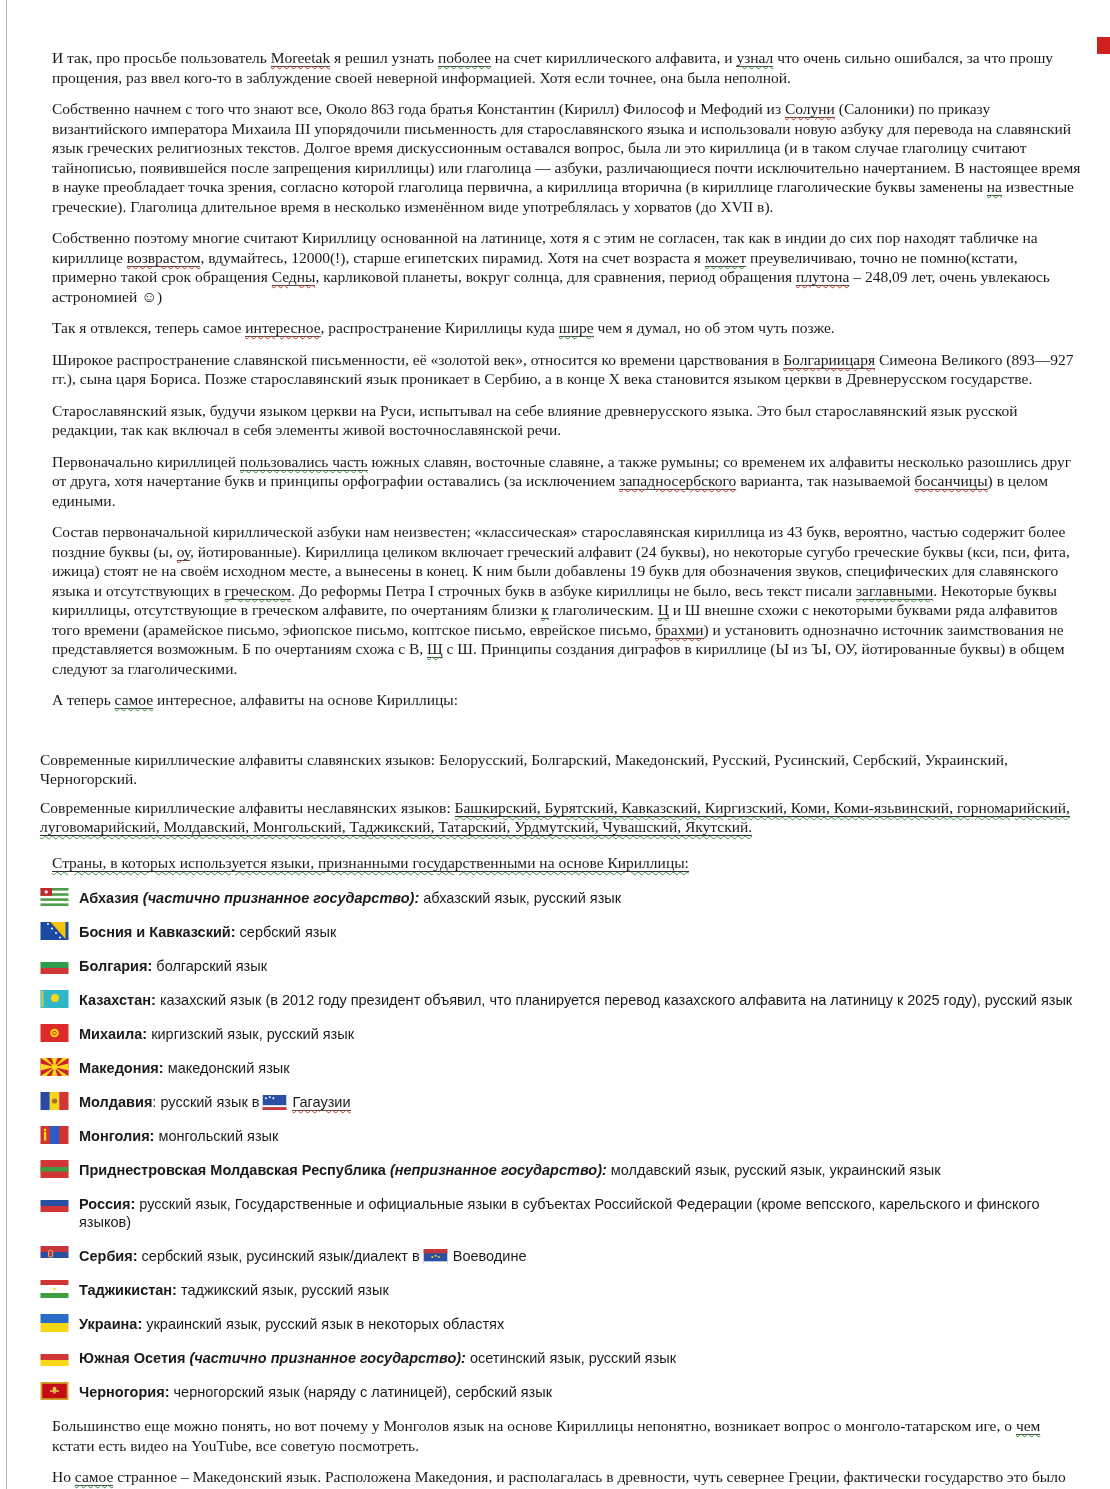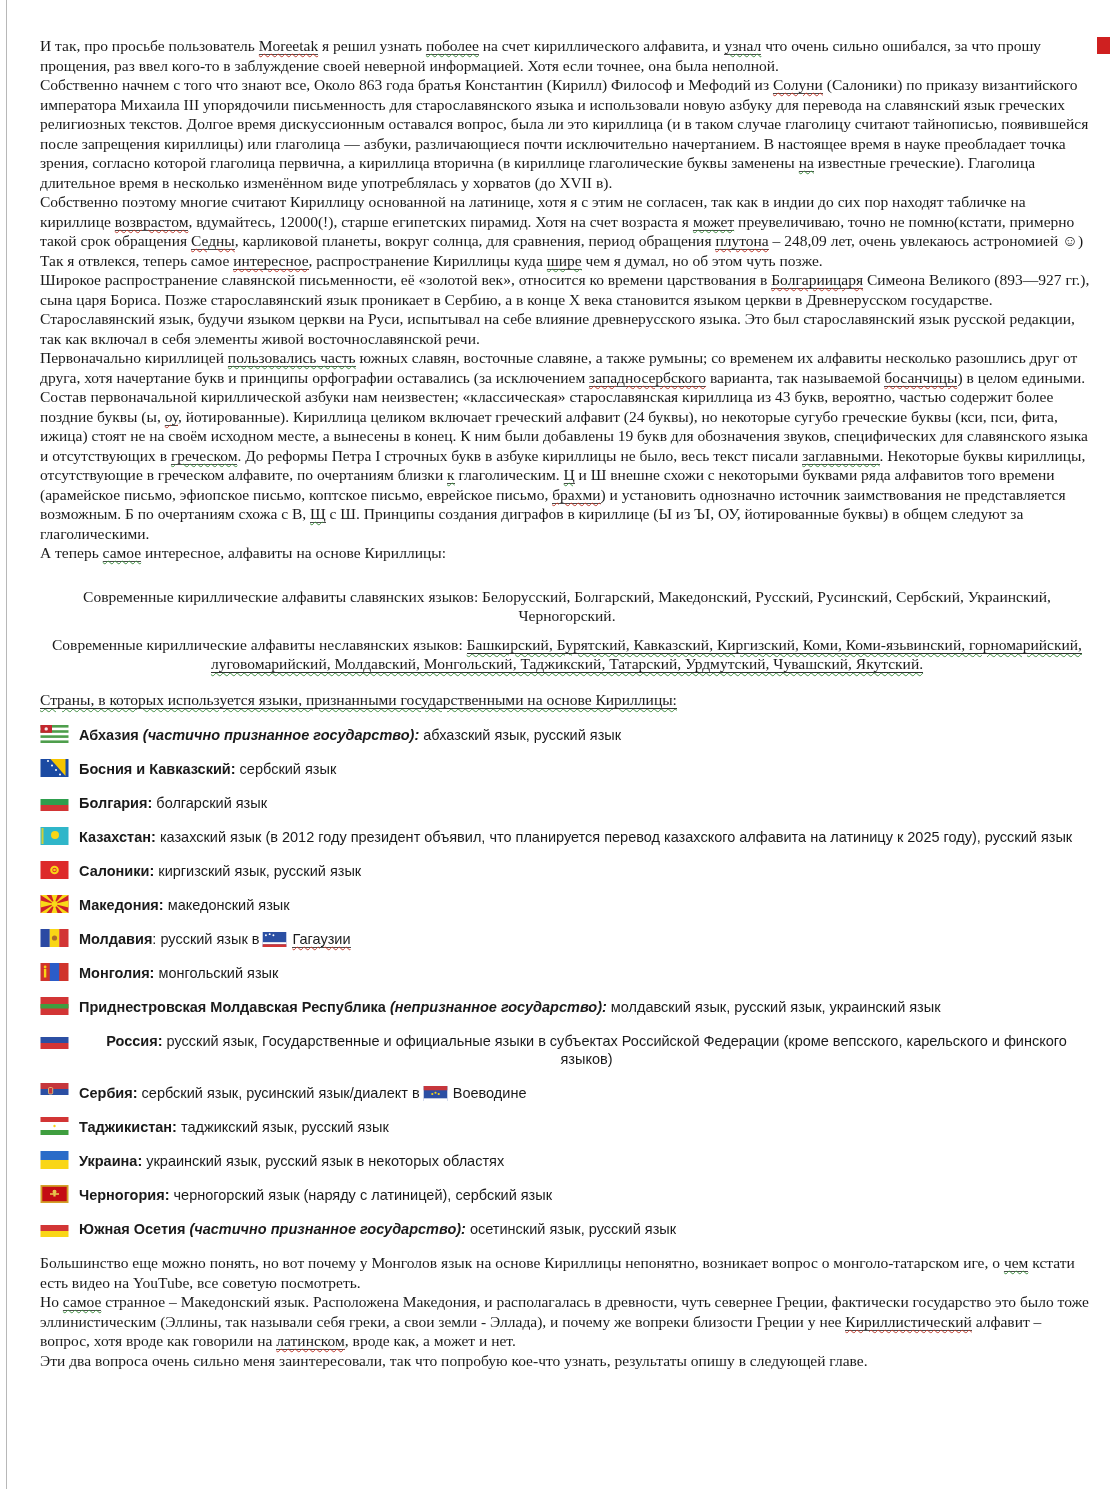--- a/index.html
+++ b/index.html
@@ -17,7 +17,7 @@
     position:absolute;left:40px;right:16px;top:36px;
     font-size:15.5px;line-height:19.5px;
   }
-  .content p{margin:0;}
+  .content p{margin:12px;}
   
   .sp-r{border-bottom:1px solid #4a4a4a;text-decoration:underline wavy #c0392b 1px;text-underline-offset:2px;}
   .sp-g{border-bottom:1px solid #4a4a4a;text-decoration:underline wavy #3e8e41 1px;text-underline-offset:2px;}

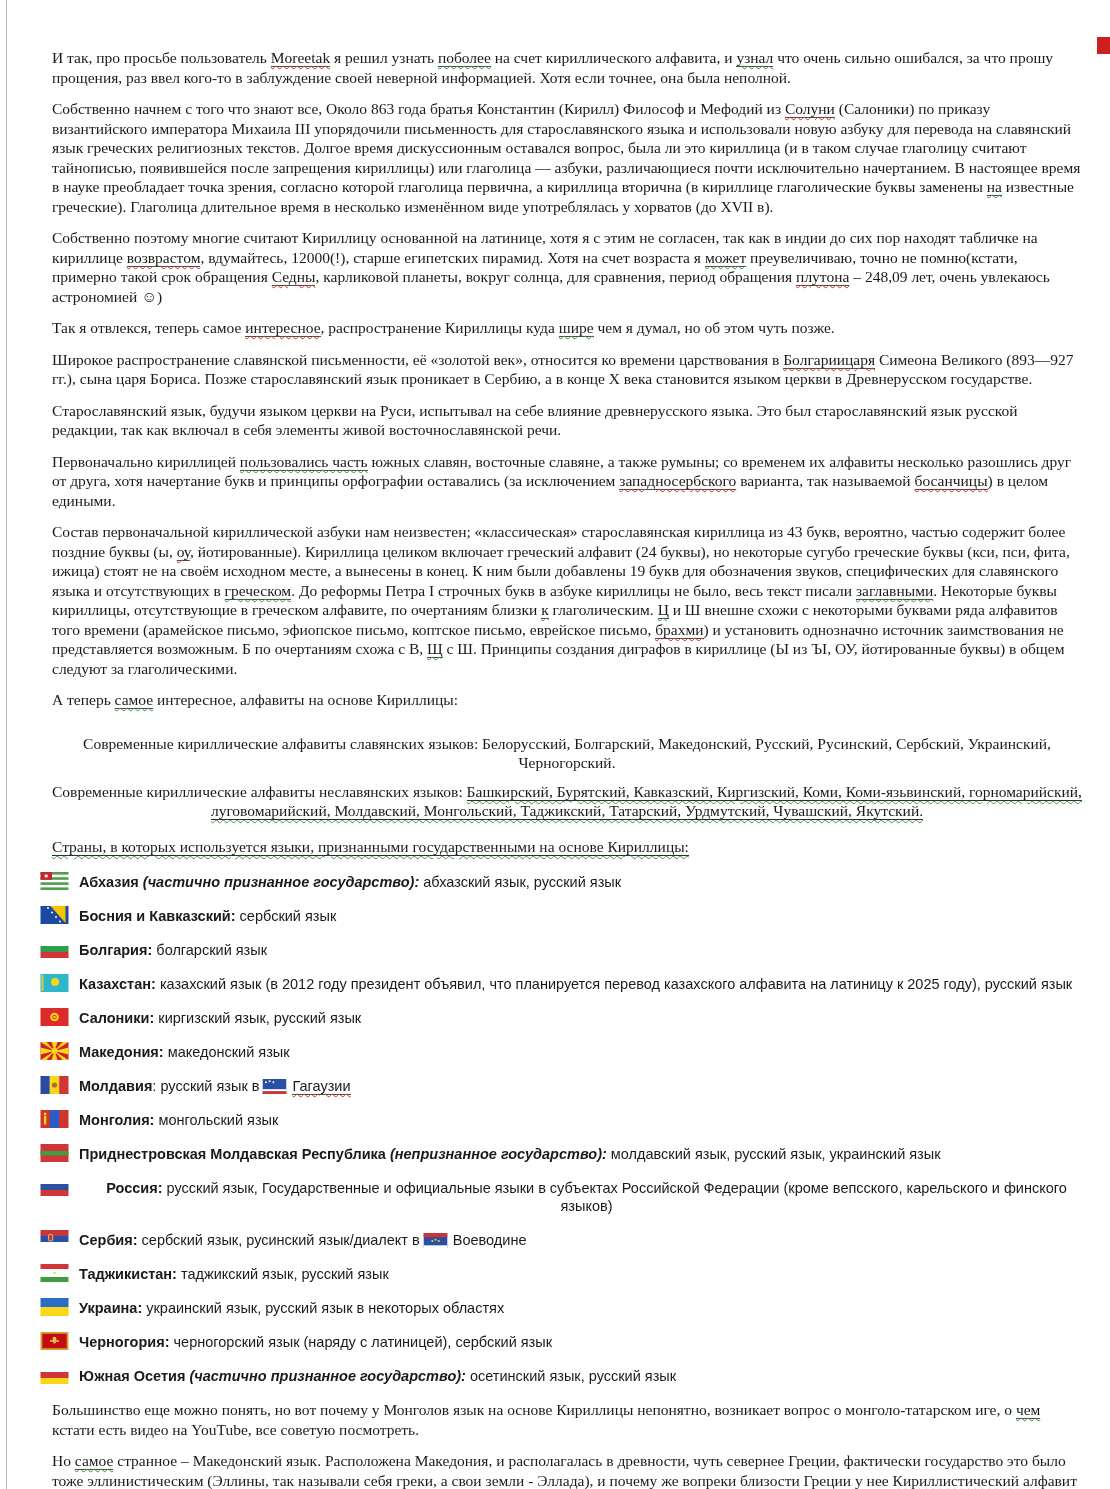--- a/index.html
+++ b/index.html
@@ -22,7 +22,7 @@
   .sp-r{border-bottom:1px solid #4a4a4a;text-decoration:underline wavy #c0392b 1px;text-underline-offset:2px;}
   .sp-g{border-bottom:1px solid #4a4a4a;text-decoration:underline wavy #3e8e41 1px;text-underline-offset:2px;}
   .link-g{border-bottom:1px solid #2e2e2e;text-decoration:underline wavy #3e8e41 1px;text-underline-offset:3px;}
-  .alpha-block{margin-top:24px;text-align:center;}
+  .alpha-block{margin-top:40px;}
   .alpha-block p{margin:0 0 9px 0;}
   .countries-heading{margin-top:16px;}
   .country-list{

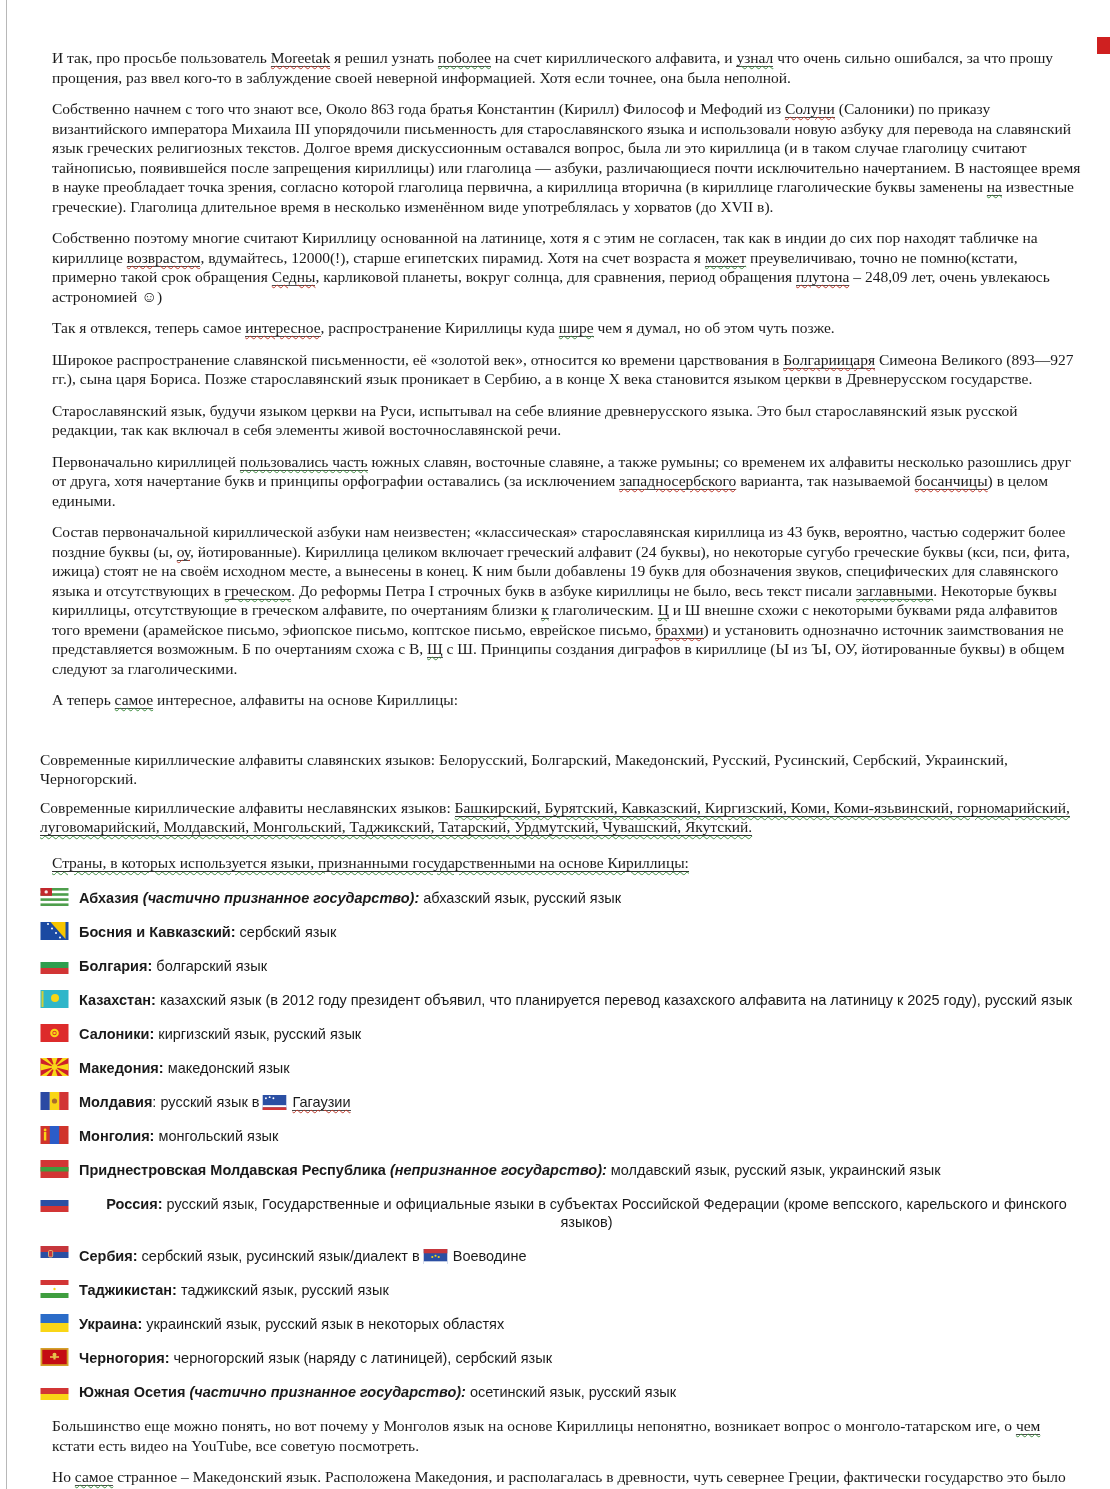--- a/index.html
+++ b/index.html
@@ -33,7 +33,7 @@
   .country-row{display:flex;align-items:flex-start;margin-bottom:15px;}
   .country-row .flag{flex:0 0 auto;margin-right:10px;line-height:0;}
   .country-row .flag svg{display:block;}
-  .country-row .txt{padding-top:1px;text-align:center;}
+  .country-row .txt{padding-top:1px;}
   .b{font-weight:bold;}
   .bi{font-weight:bold;font-style:italic;}
   .flag-inline{display:inline-block;vertical-align:-3px;margin:0 4px 0 2px;line-height:0;}

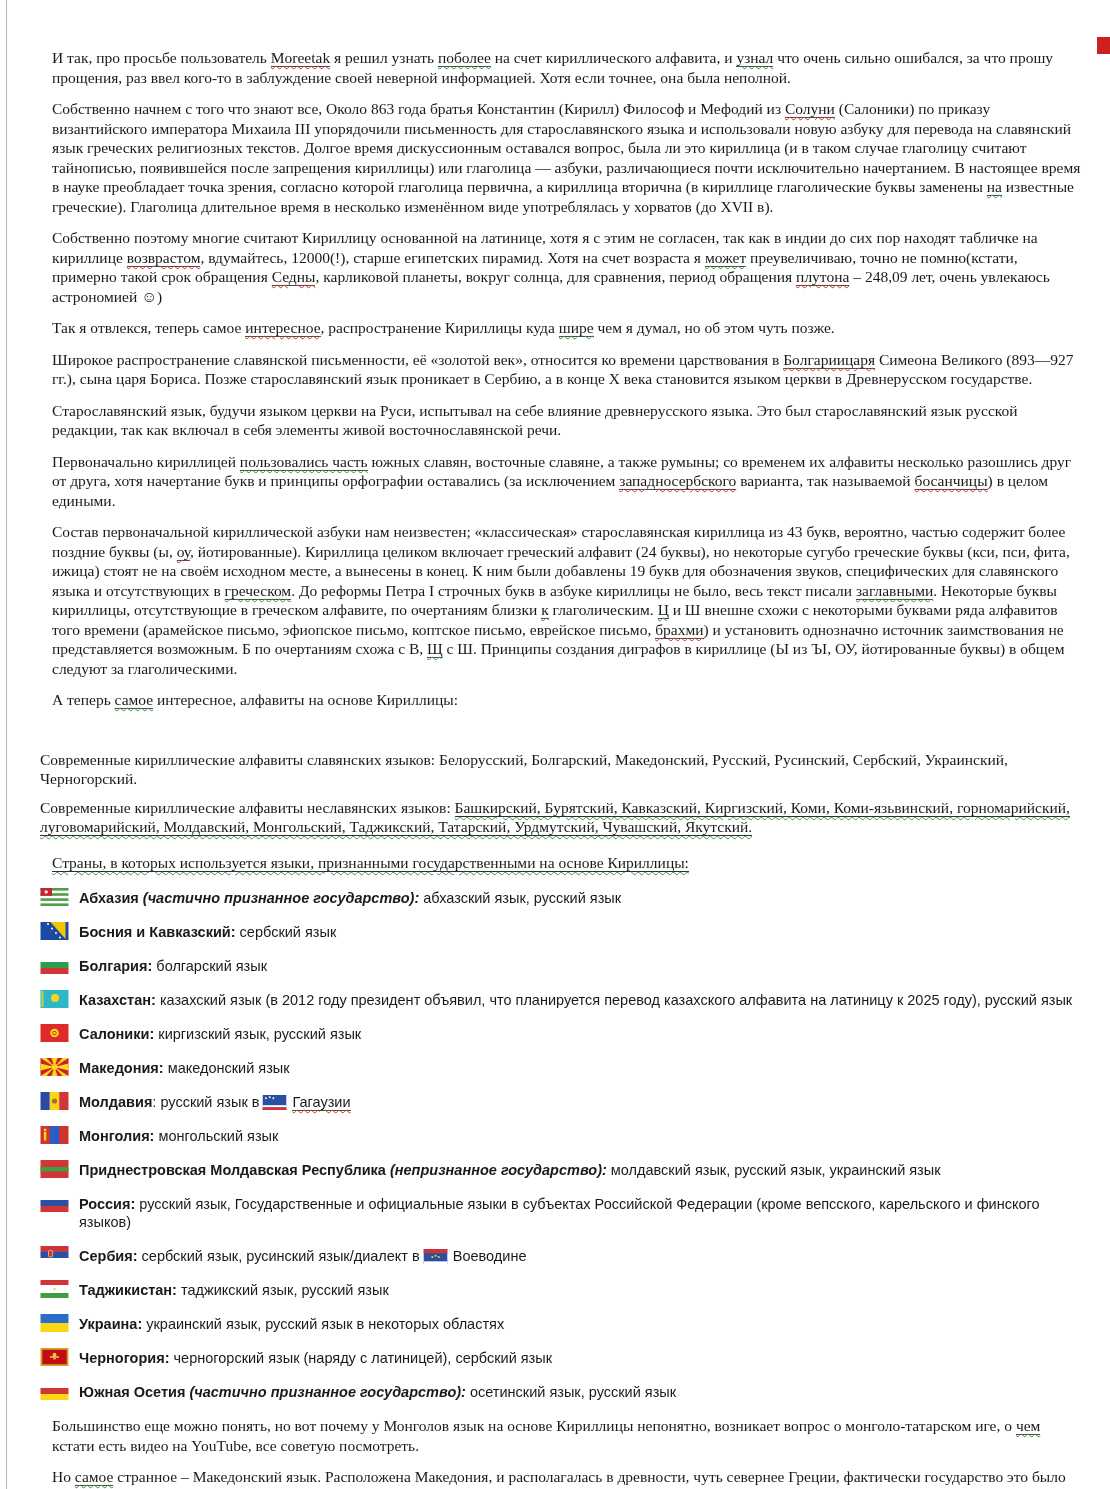--- a/index.html
+++ b/index.html
@@ -125,7 +125,7 @@
             <circle cx="14" cy="9" r="1.3" fill="#f9d616"></circle>
           </svg>
         </span>
-        <div class="txt"><span class="b">Салоники:</span><span> киргизский язык, русский язык</span></div>
+        <div class="txt"><span class="b">Михаила:</span><span> киргизский язык, русский язык</span></div>
       </div>
       <div class="country-row">
         <span class="flag">

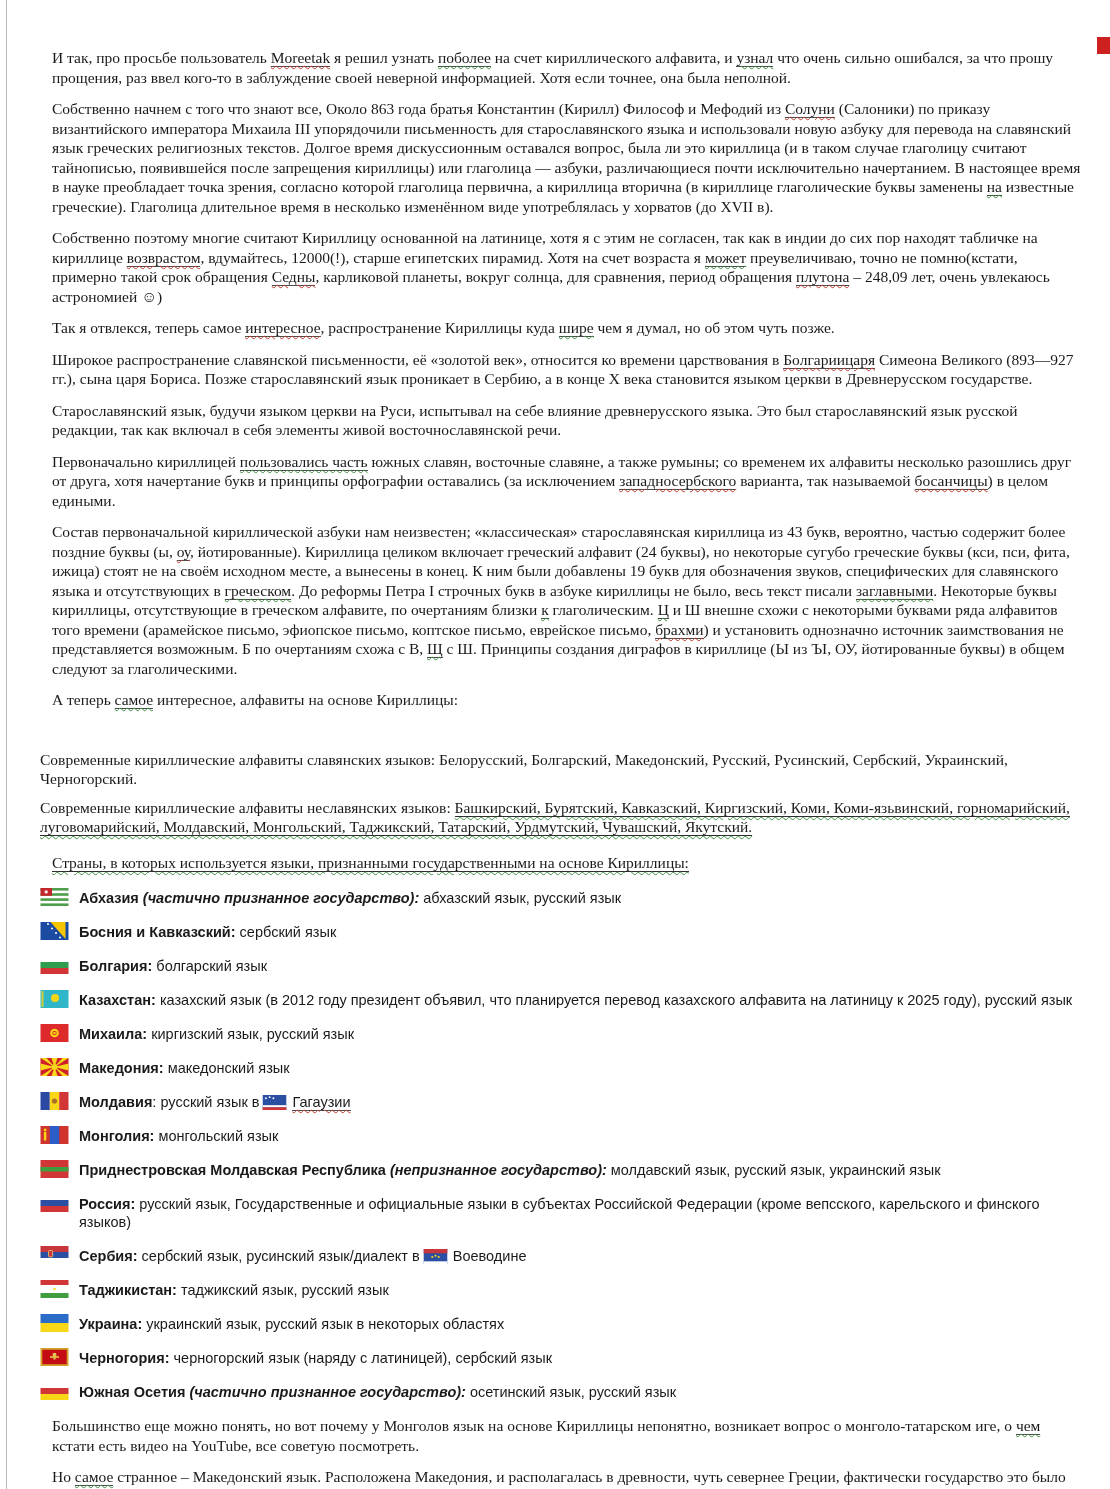--- a/index.html
+++ b/index.html
@@ -241,6 +241,16 @@
       <div class="country-row">
         <span class="flag">
           <svg width="29" height="18" viewBox="0 0 28 18">
+            <rect width="28" height="6" fill="#fff"></rect>
+            <rect y="6" width="28" height="6" fill="#d23535"></rect>
+            <rect y="12" width="28" height="6" fill="#f9d616"></rect>
+          </svg>
+        </span>
+        <div class="txt"><span class="b">Южная Осетия </span><span class="bi">(частично признанное государство):</span><span> осетинский язык, русский язык</span></div>
+      </div>
+      <div class="country-row">
+        <span class="flag">
+          <svg width="29" height="18" viewBox="0 0 28 18">
             <rect width="28" height="18" fill="#d3a029"></rect>
             <rect x="1.8" y="1.8" width="24.4" height="14.4" fill="#c40c14"></rect>
             <g fill="#e6c34c">
@@ -252,16 +262,6 @@
         </span>
         <div class="txt"><span class="b">Черногория:</span><span> черногорский язык (наряду с латиницей), сербский язык</span></div>
       </div>
-      <div class="country-row">
-        <span class="flag">
-          <svg width="29" height="18" viewBox="0 0 28 18">
-            <rect width="28" height="6" fill="#fff"></rect>
-            <rect y="6" width="28" height="6" fill="#d23535"></rect>
-            <rect y="12" width="28" height="6" fill="#f9d616"></rect>
-          </svg>
-        </span>
-        <div class="txt"><span class="b">Южная Осетия </span><span class="bi">(частично признанное государство):</span><span> осетинский язык, русский язык</span></div>
-      </div>
     </div>
   <div id="closing" class="closing-block">
       <p><span>Большинство еще можно понять, но вот почему у Монголов язык на основе Кириллицы непонятно, возникает вопрос о монголо-татарском иге, о </span><span class="sp-g">чем</span><span> кстати есть видео на YouTube, все советую посмотреть.</span></p>

